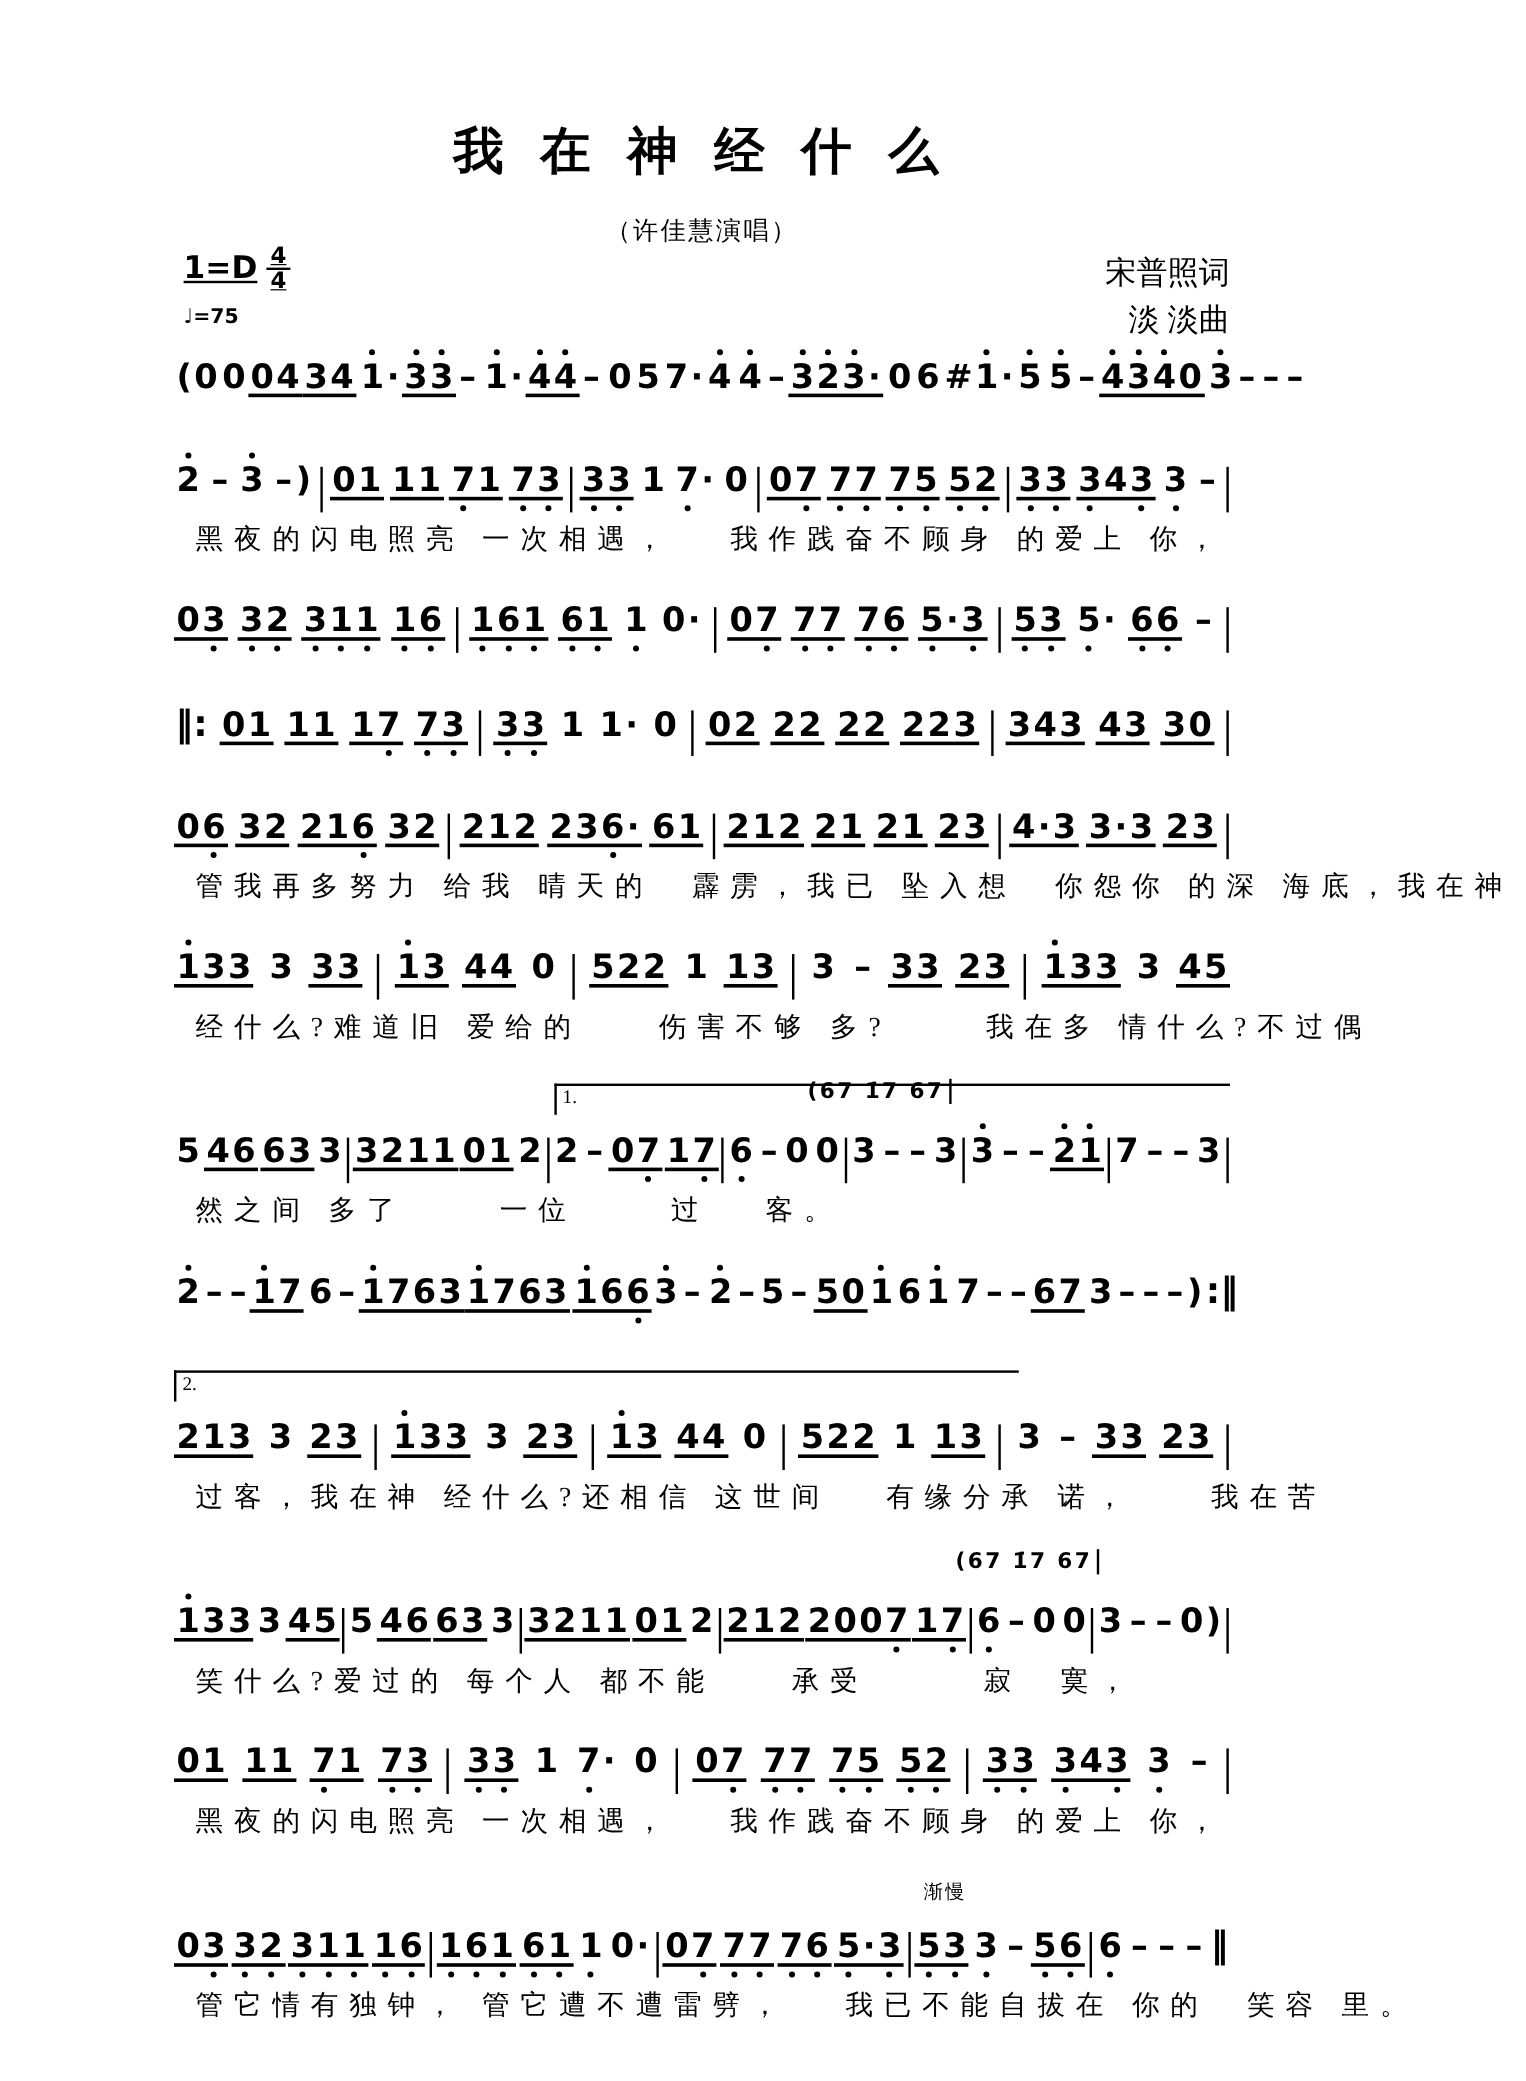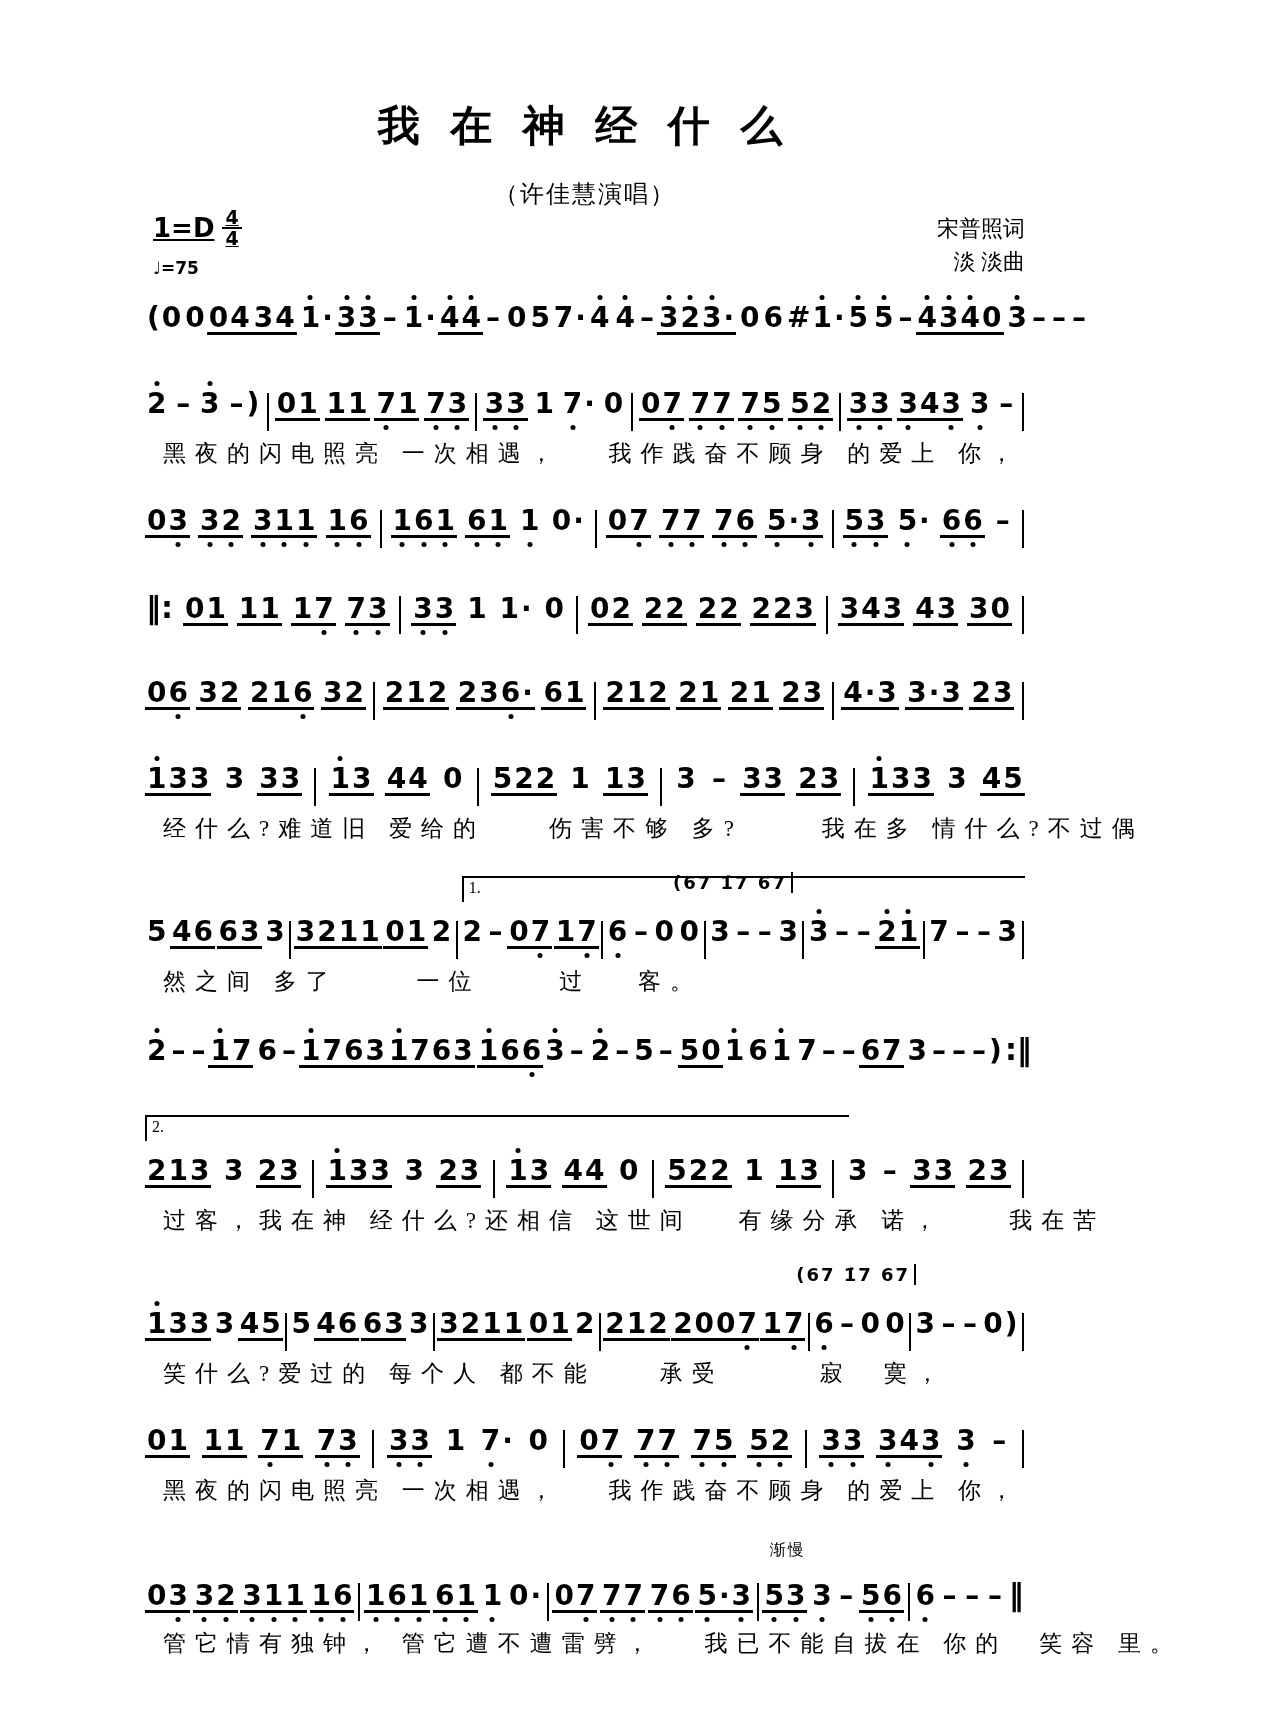--- a/index.html
+++ b/index.html
@@ -15,7 +15,7 @@
     text-align:center;font-size:42px;font-weight:bold;letter-spacing:10px;
     padding-top:98px;font-family:"Liberation Serif", serif;
   }
-  .subtitle{text-align:center;font-size:24px;margin-top:24px;letter-spacing:2px;}
+  .subtitle{text-align:center;font-size:21px;margin-top:24px;letter-spacing:2px;}
   .meta{position:relative;height:78px;margin-top:4px;}
   .keyblock{position:absolute;left:8px;top:-6px;}
   .keyline{font-size:26px;font-weight:bold;font-family:"DejaVu Sans", sans-serif;display:flex;align-items:center;gap:8px;text-decoration:underline;}

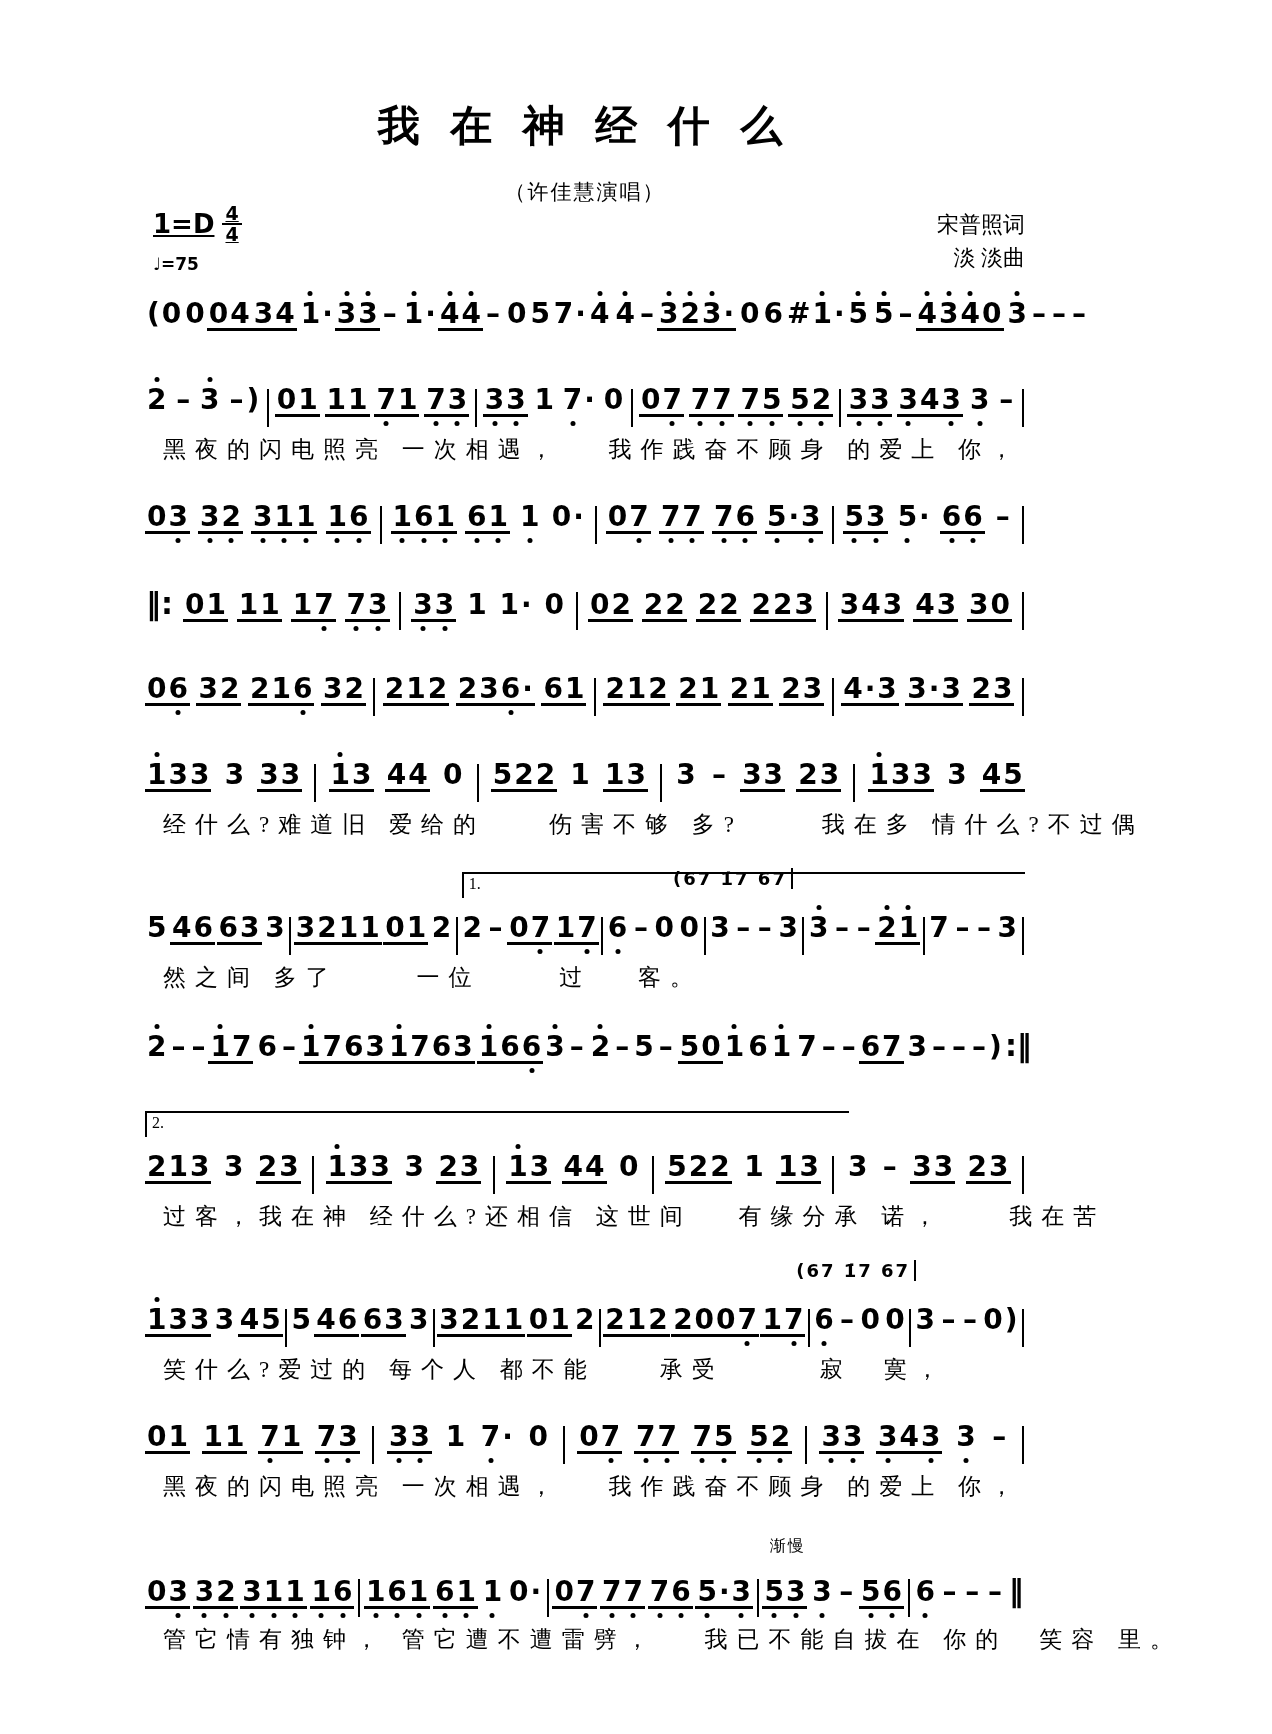--- a/index.html
+++ b/index.html
@@ -23,7 +23,7 @@
   .frac .fnum{padding:0 3px;}
   .frac .fden{border-top:2px solid #000;padding:0 3px;}
   .tempo{font-size:17px;font-weight:bold;font-family:"DejaVu Sans", sans-serif;margin-top:10px;}
-  .credits{position:absolute;right:0;top:-2px;text-align:right;font-size:22px;line-height:1.5;}
+  .credits{position:absolute;right:0;top:-2px;text-align:right;font-size:26px;line-height:1.5;}
   
   .line{position:relative;margin-bottom:26px;}
   .annot{position:relative;height:36px;}

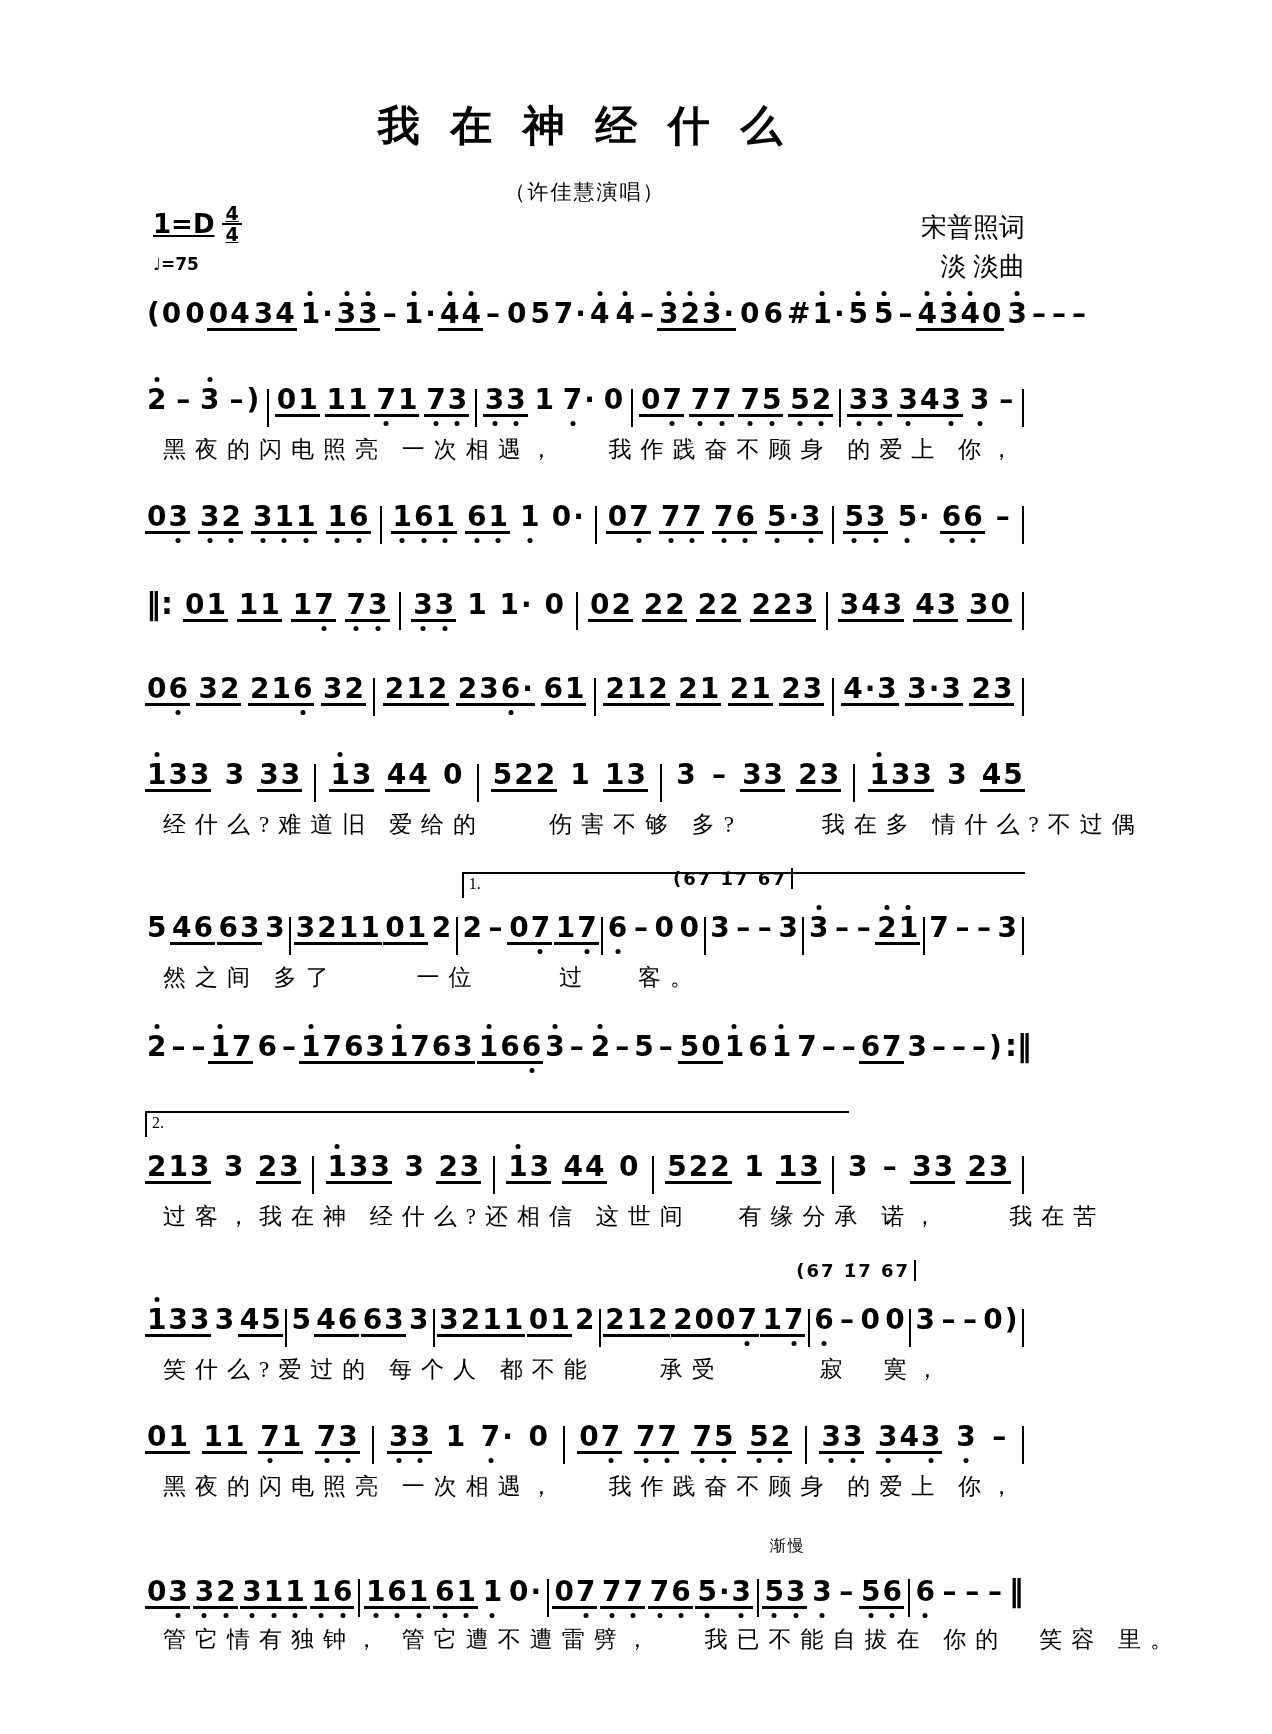--- a/index.html
+++ b/index.html
@@ -504,6 +504,7 @@
             </span>
             <span class="barline"></span>
           </div>
+          <div class="lyrics">管我再多努力 给我 晴天的　霹雳，我已 坠入想　你怨你 的深 海底，我在神</div>
         </div>
         <div class="line">
           <div class="notation">

